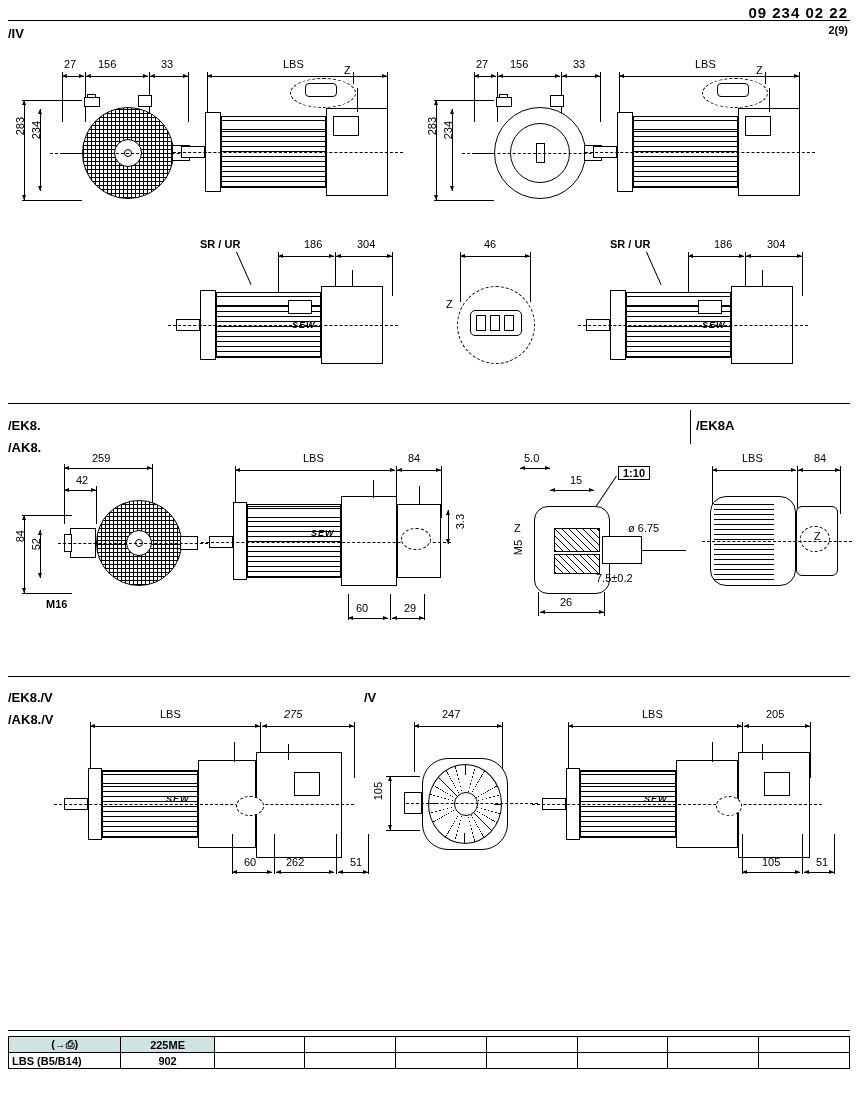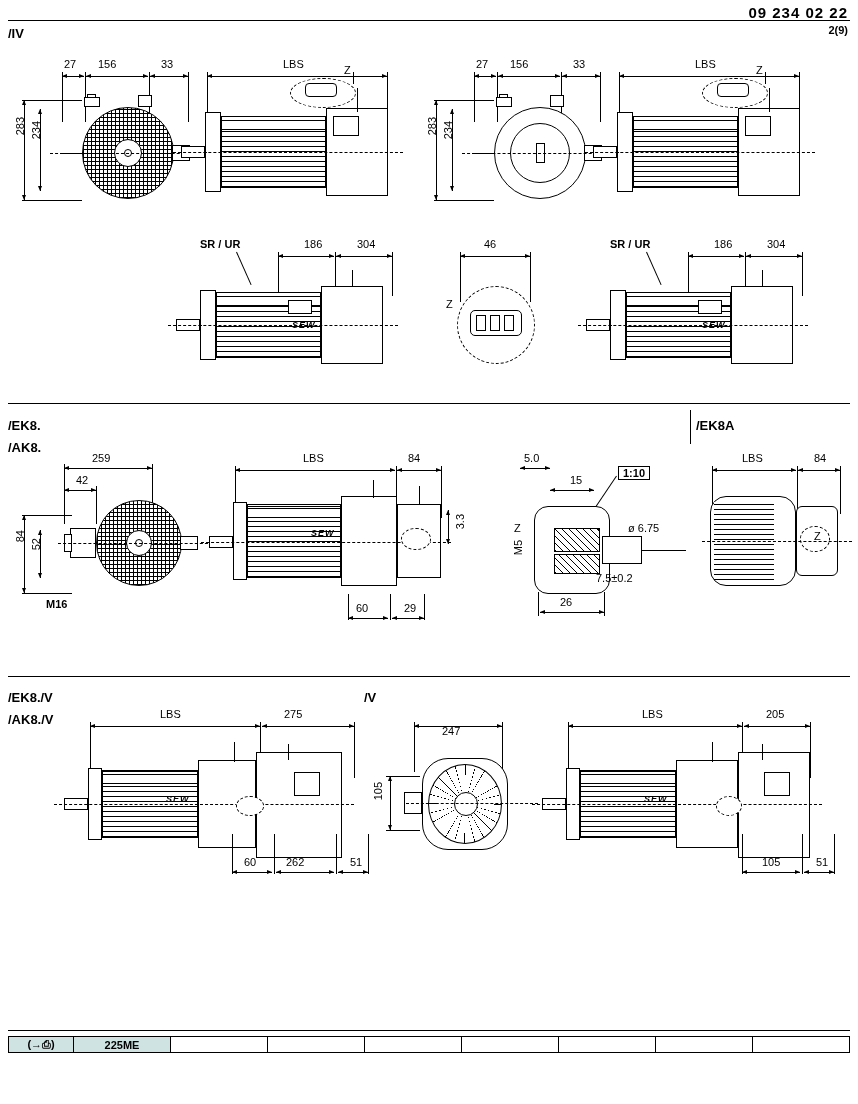--- a/index.html
+++ b/index.html
@@ -348,7 +348,7 @@
 
   <div class="abs" style="left:88px;top:708px;width:280px;height:24px;">
     <div class="dim abs" style="left:72px;top:0px;">LBS</div>
-    <div class="dim abs" style="left:196px;top:0px;">275</div>
+    <div class="dim abs" style="left:196px;top:0px;font-style:italic;">275</div>
     <div class="arrowline" style="left:2px;top:18px;width:170px;"></div>
     <div class="arrowline" style="left:174px;top:18px;width:92px;"></div>
     <div class="ext" style="left:2px;top:14px;height:56px;"></div>

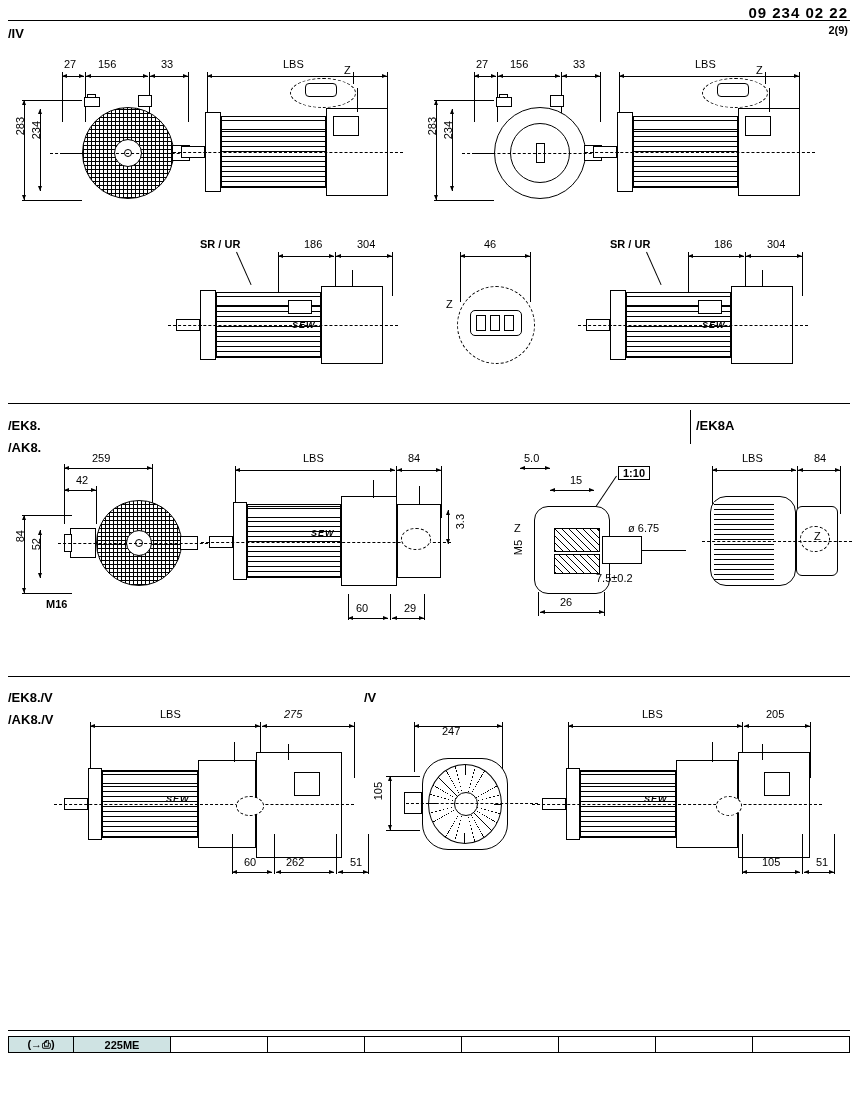--- a/index.html
+++ b/index.html
@@ -384,7 +384,7 @@
   </div>
 
   <div class="abs" style="left:408px;top:708px;width:120px;height:24px;">
-    <div class="dim abs" style="left:34px;top:17px;">247</div>
+    <div class="dim abs" style="left:34px;top:0px;">247</div>
     <div class="arrowline" style="left:6px;top:18px;width:88px;"></div>
     <div class="ext" style="left:6px;top:14px;height:50px;"></div>
     <div class="ext" style="left:94px;top:14px;height:50px;"></div>

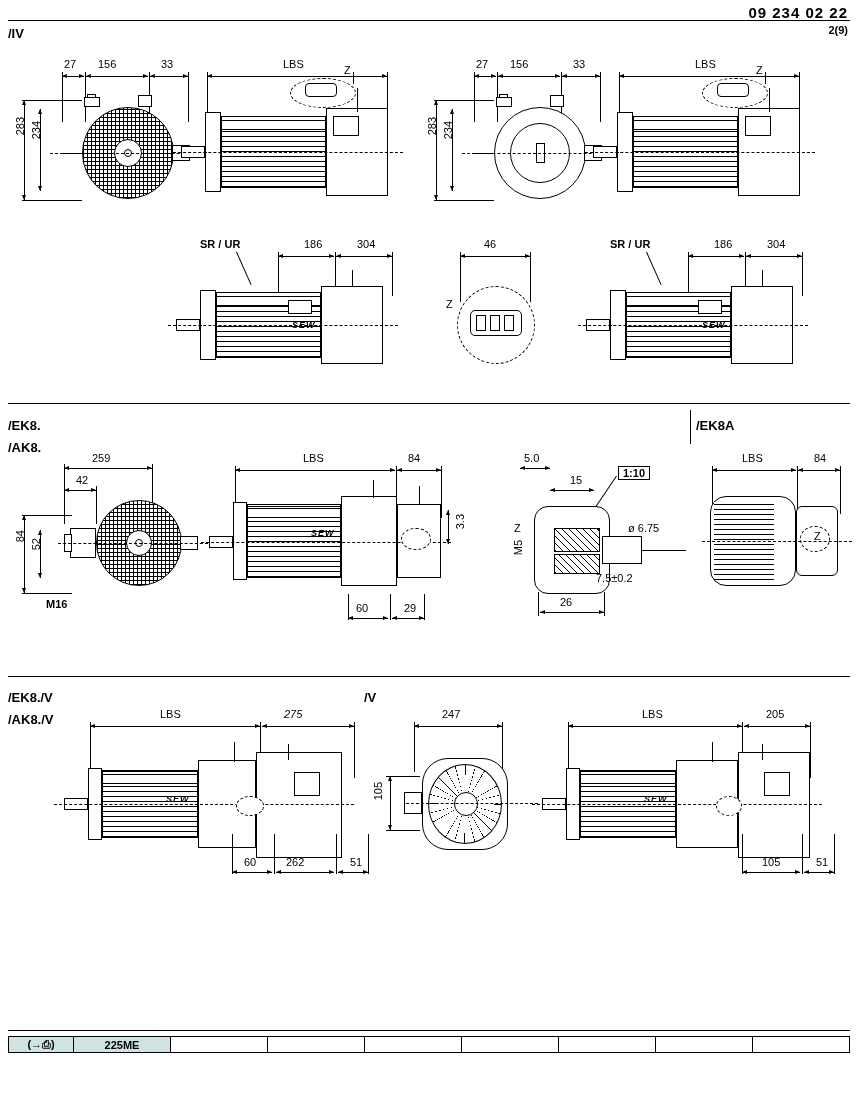--- a/index.html
+++ b/index.html
@@ -453,6 +453,17 @@
       <th style="width:90px"></th>
       <th style="width:90px"></th>
     </tr>
+    <tr>
+      <td class="rowhdr" style="text-align:left">LBS (B5/B14)</td>
+      <td>902</td>
+      <td></td>
+      <td></td>
+      <td></td>
+      <td></td>
+      <td></td>
+      <td></td>
+      <td></td>
+    </tr>
   </tbody>
     </table>
 

